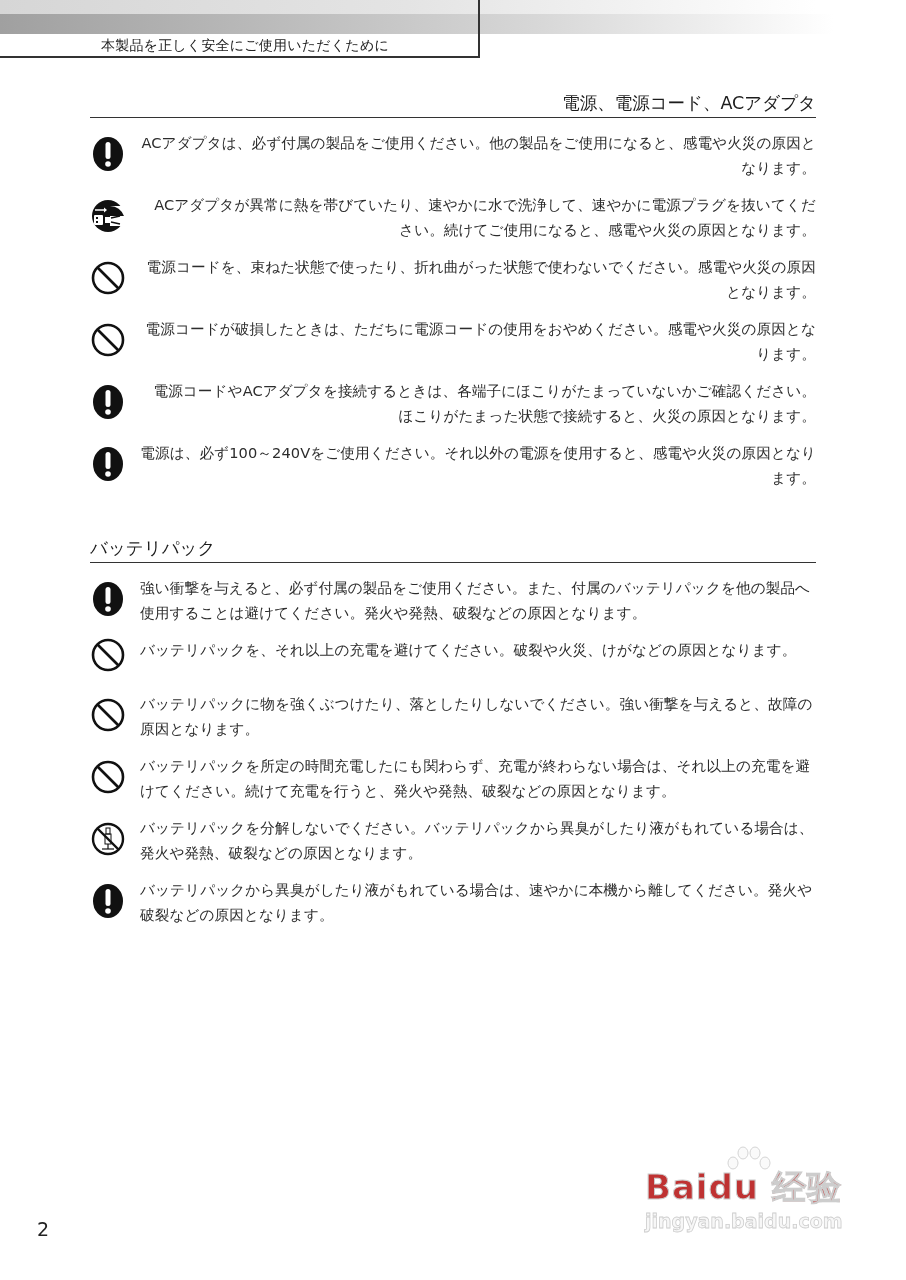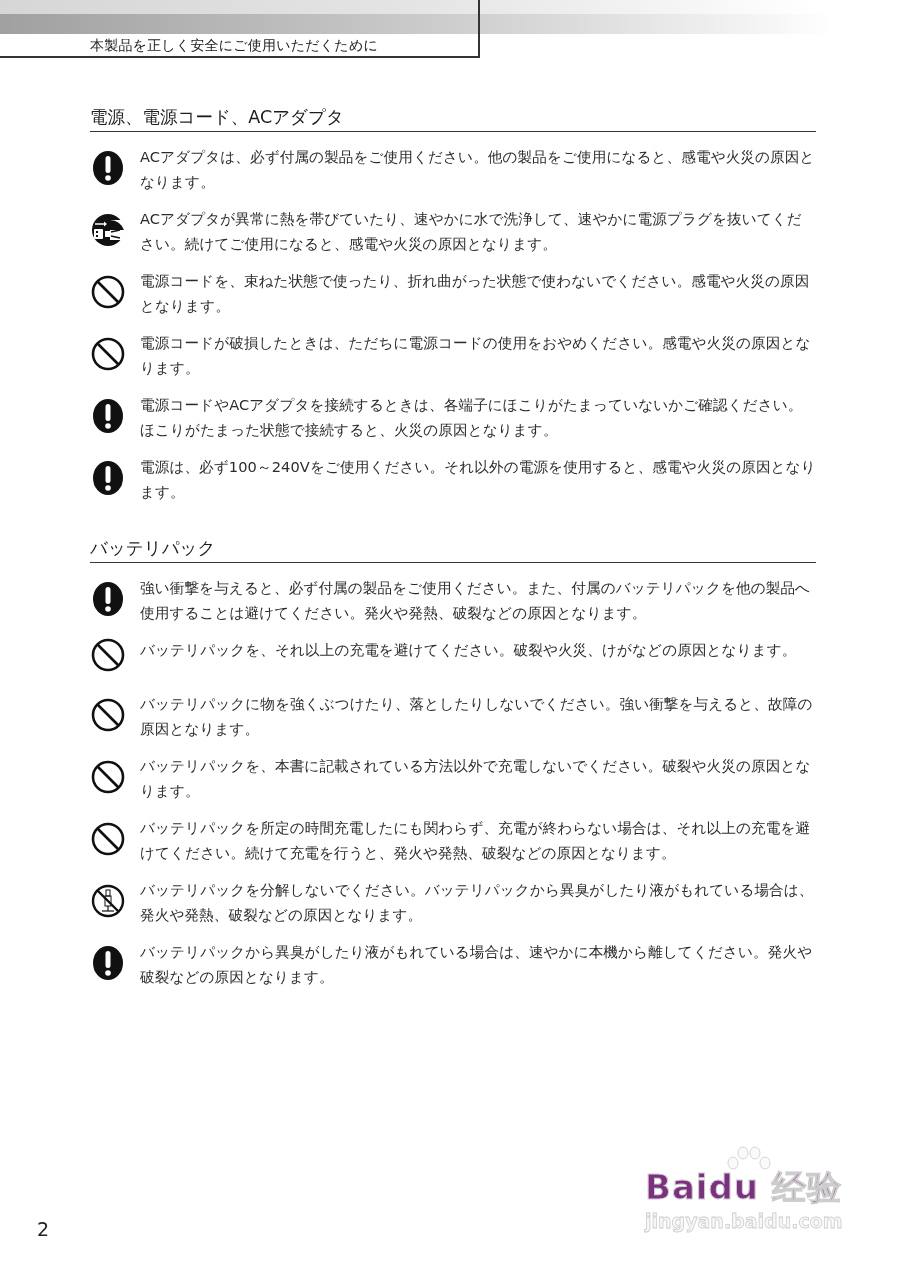--- a/index.html
+++ b/index.html
@@ -22,7 +22,7 @@
     box-sizing: border-box;
   }
   .header-title {
-    position: absolute; left: 90px; top: 37px; font-size: 14px; color: #222;
+    position: absolute; left: 101px; top: 37px; font-size: 14px; color: #222;
     white-space: nowrap; letter-spacing: 0.2px; font-family: Liberation Mono, monospace;
   }
   .section { position: absolute; left: 90px; width: 726px; }

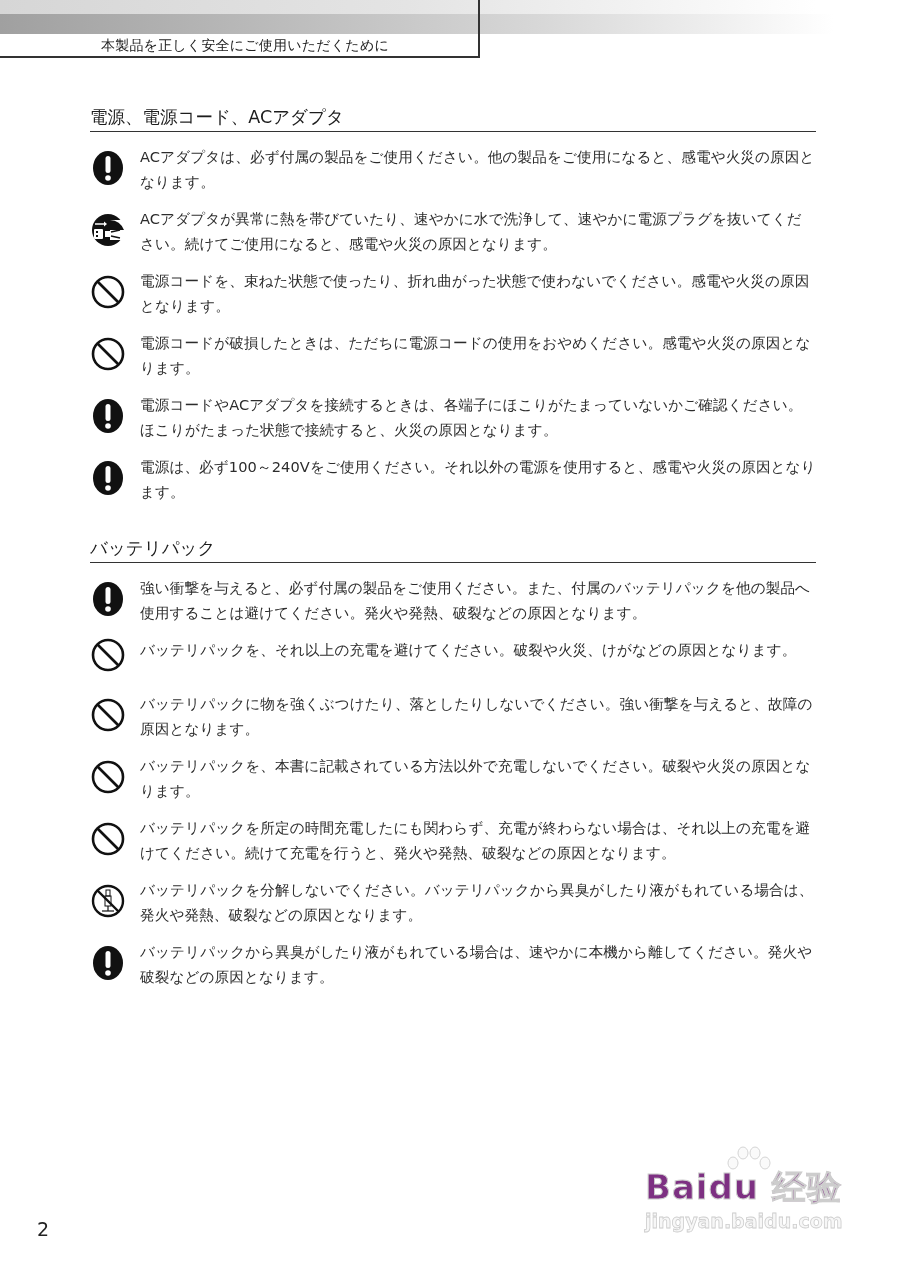--- a/index.html
+++ b/index.html
@@ -90,7 +90,7 @@
   </defs>
 </svg>
 
-<div class="section" style="top:106px;">
+<div class="section" style="top:92px;text-align:right;">
   <div class="section-title">電源、電源コード、ACアダプタ</div>
 
   <div class="item">

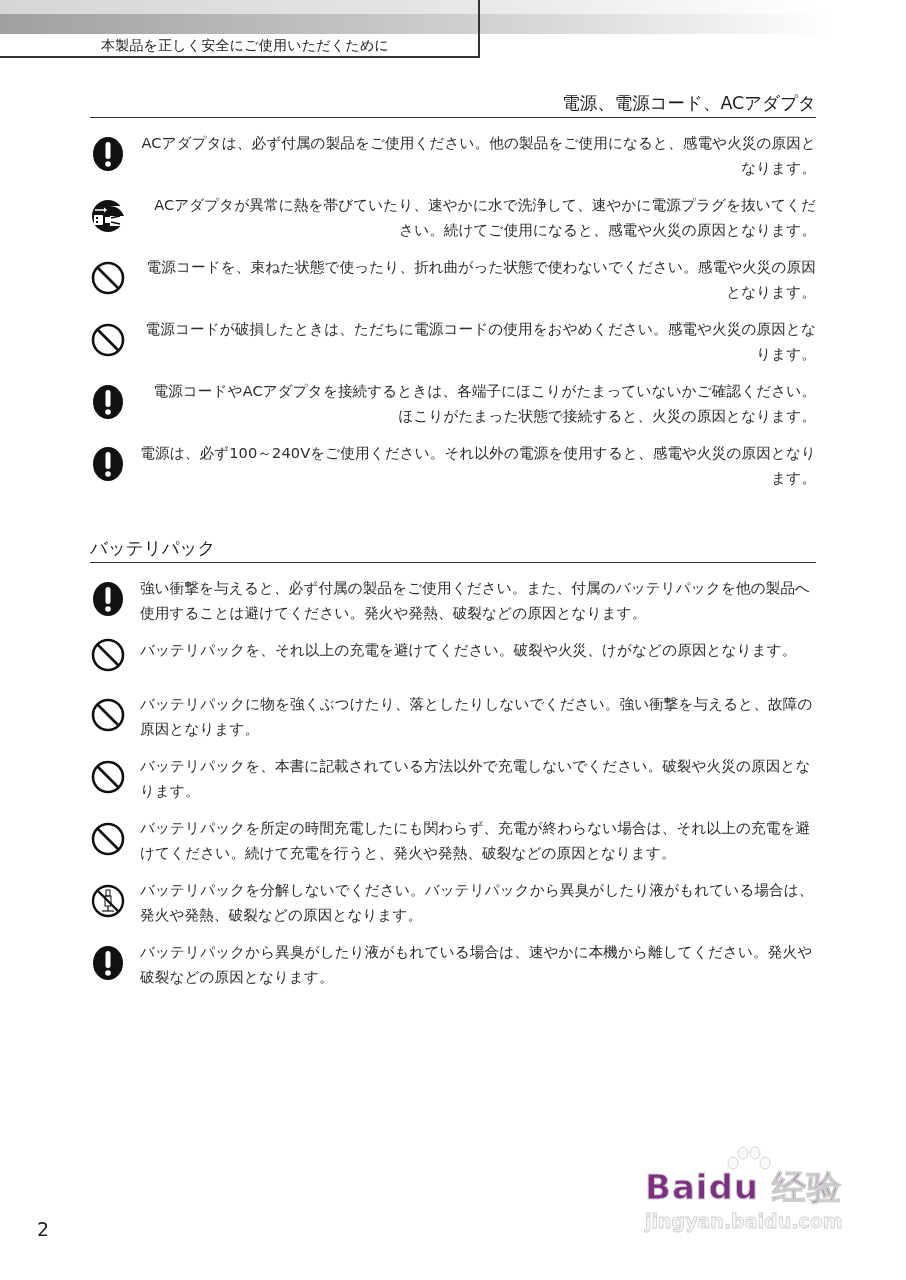--- a/index.html
+++ b/index.html
@@ -156,12 +156,6 @@
     <svg class="icon" viewBox="0 0 36 36">
         <use href="#ico-prohibit"></use>
       </svg>
-    <div class="text">バッテリパックを、本書に記載されている方法以外で充電しないでください。破裂や火災の原因となります。</div>
-  </div>
-  <div class="item">
-    <svg class="icon" viewBox="0 0 36 36">
-        <use href="#ico-prohibit"></use>
-      </svg>
     <div class="text">バッテリパックを所定の時間充電したにも関わらず、充電が終わらない場合は、それ以上の充電を避けてください。続けて充電を行うと、発火や発熱、破裂などの原因となります。</div>
   </div>
   <div class="item">

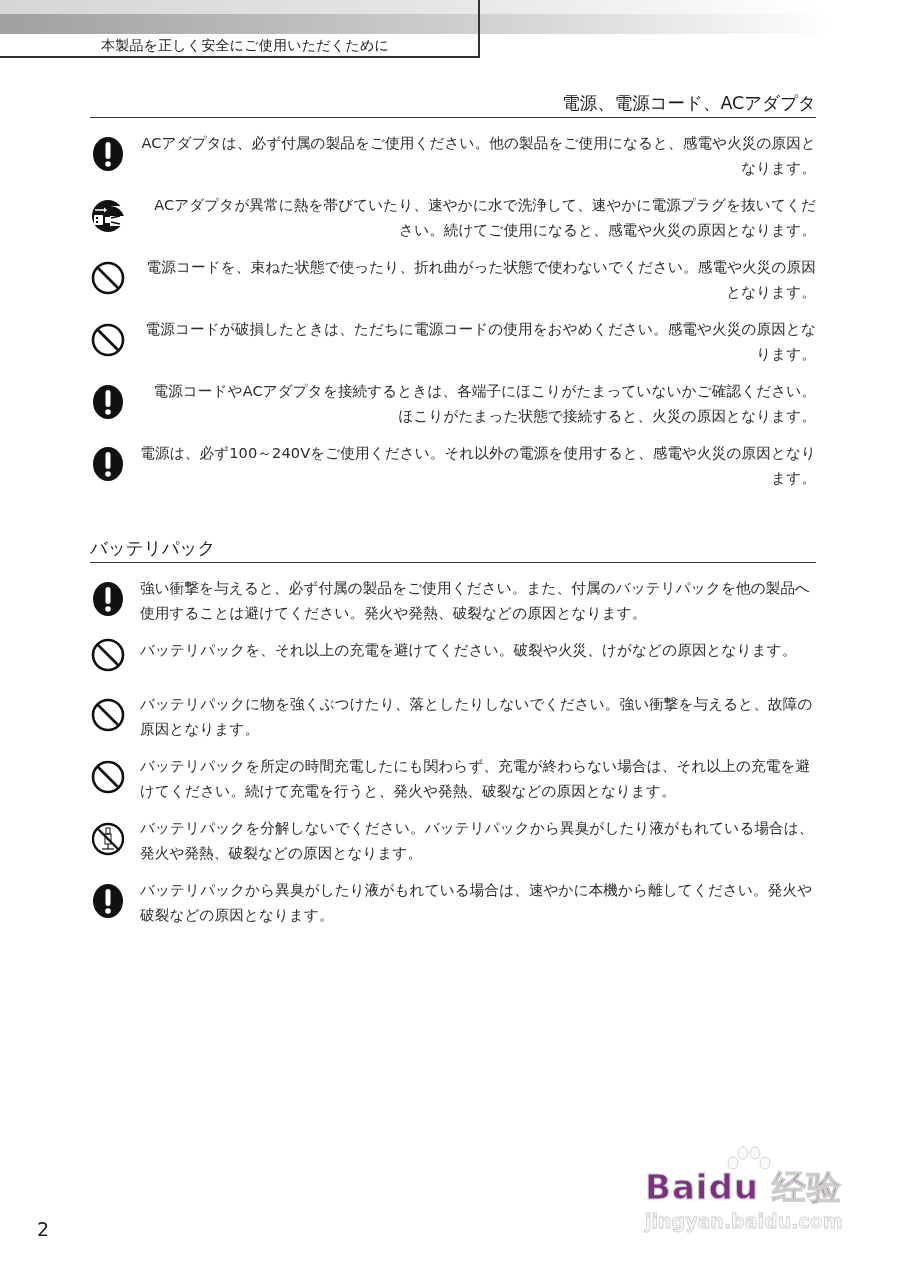--- a/index.html
+++ b/index.html
@@ -41,7 +41,7 @@
   }
   .wm-logo {
     position: absolute; left: 0; top: 20px; font-size: 34px; font-weight: bold;
-    color: #701a75; -webkit-text-stroke: 1px #c8c8c8; letter-spacing: 1px;
+    color: #b91c1c; -webkit-text-stroke: 1px #c8c8c8; letter-spacing: 1px;
   }
   .wm-url {
     position: absolute; left: 0; top: 65px; font-size: 19px; font-weight: bold;

